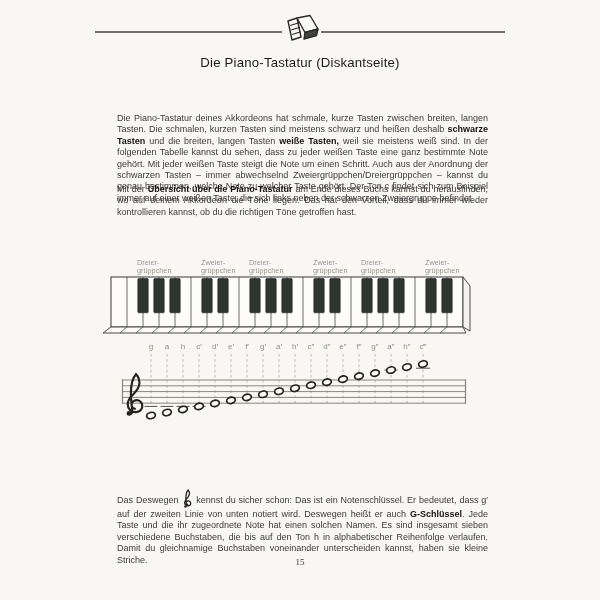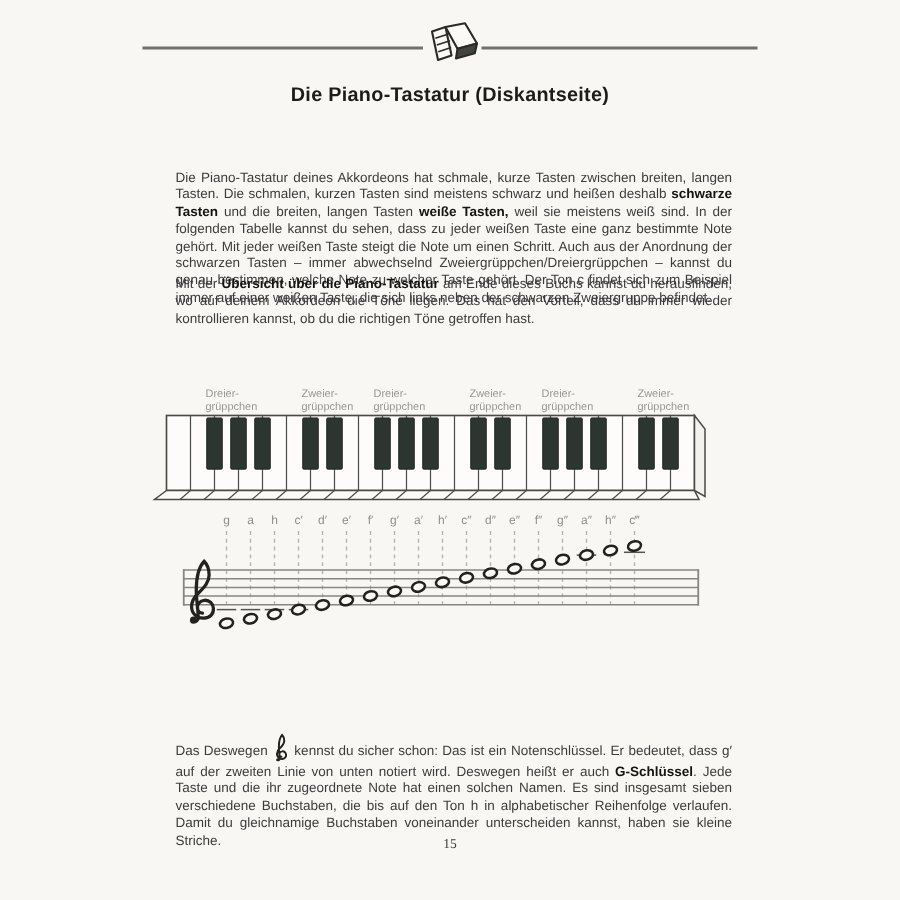--- a/index.html
+++ b/index.html
@@ -15,7 +15,7 @@
   .accordion{position:absolute;left:280px;top:14px;}
   .title{
     position:absolute;left:0;top:55px;width:600px;text-align:center;
-    font-size:13.2px;font-weight:700;color:#1c1c1a;letter-spacing:.2px;
+    font-size:13.2px;font-weight:400;color:#1c1c1a;letter-spacing:.2px;
   }
   .para{
     position:absolute;left:117px;width:371px;

